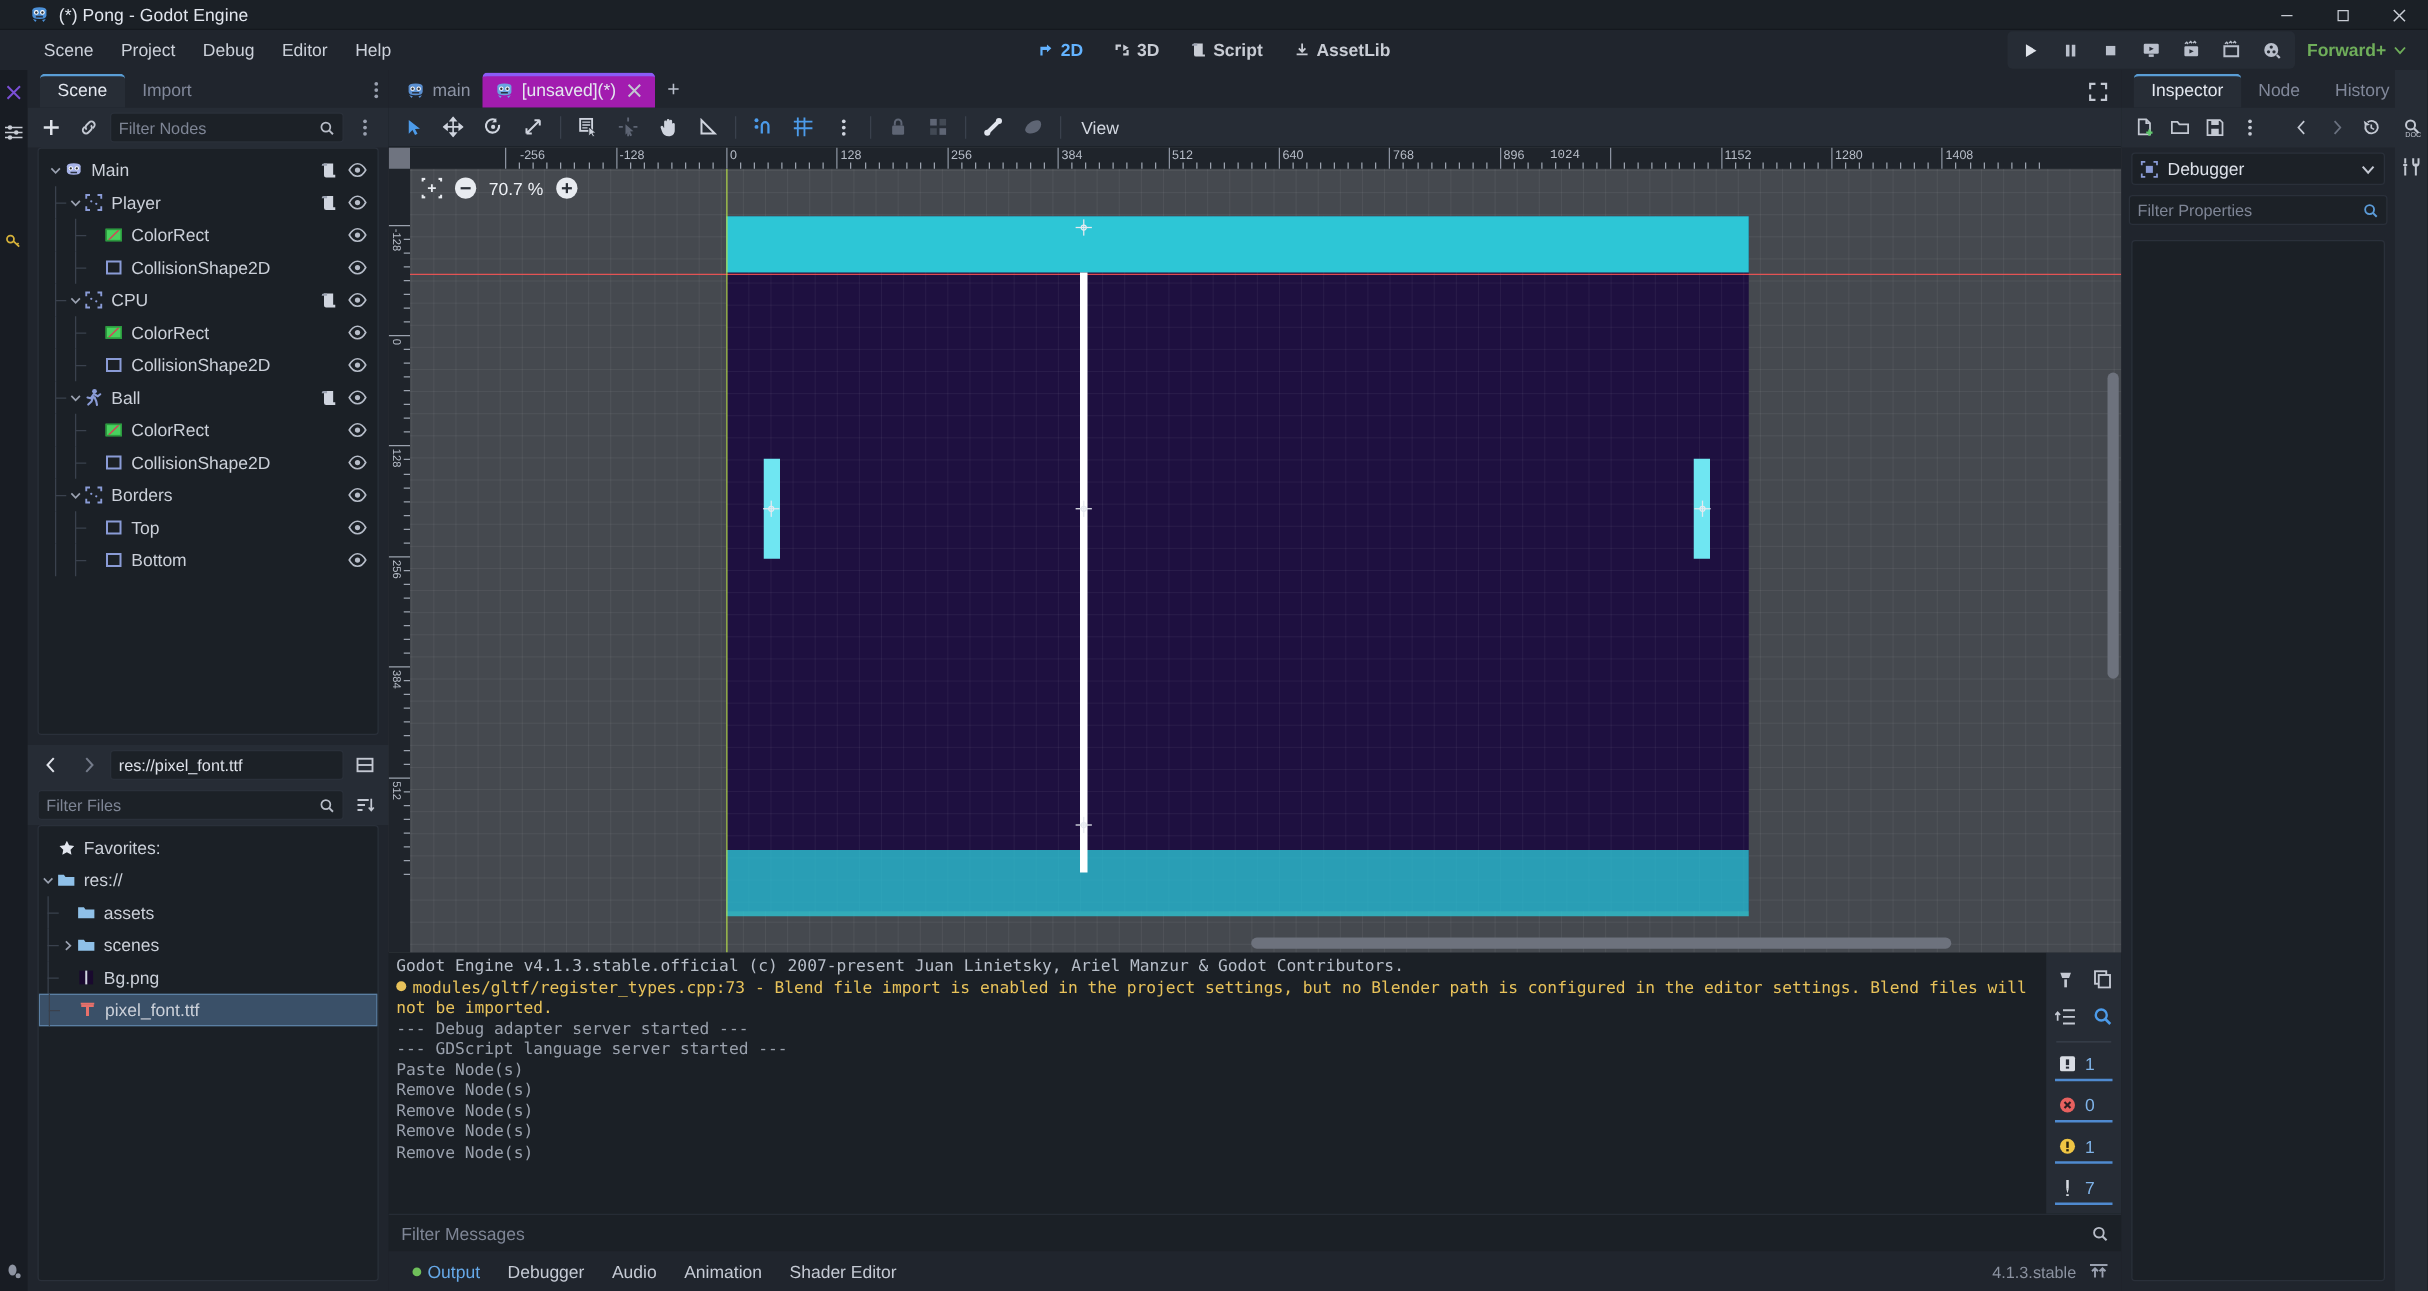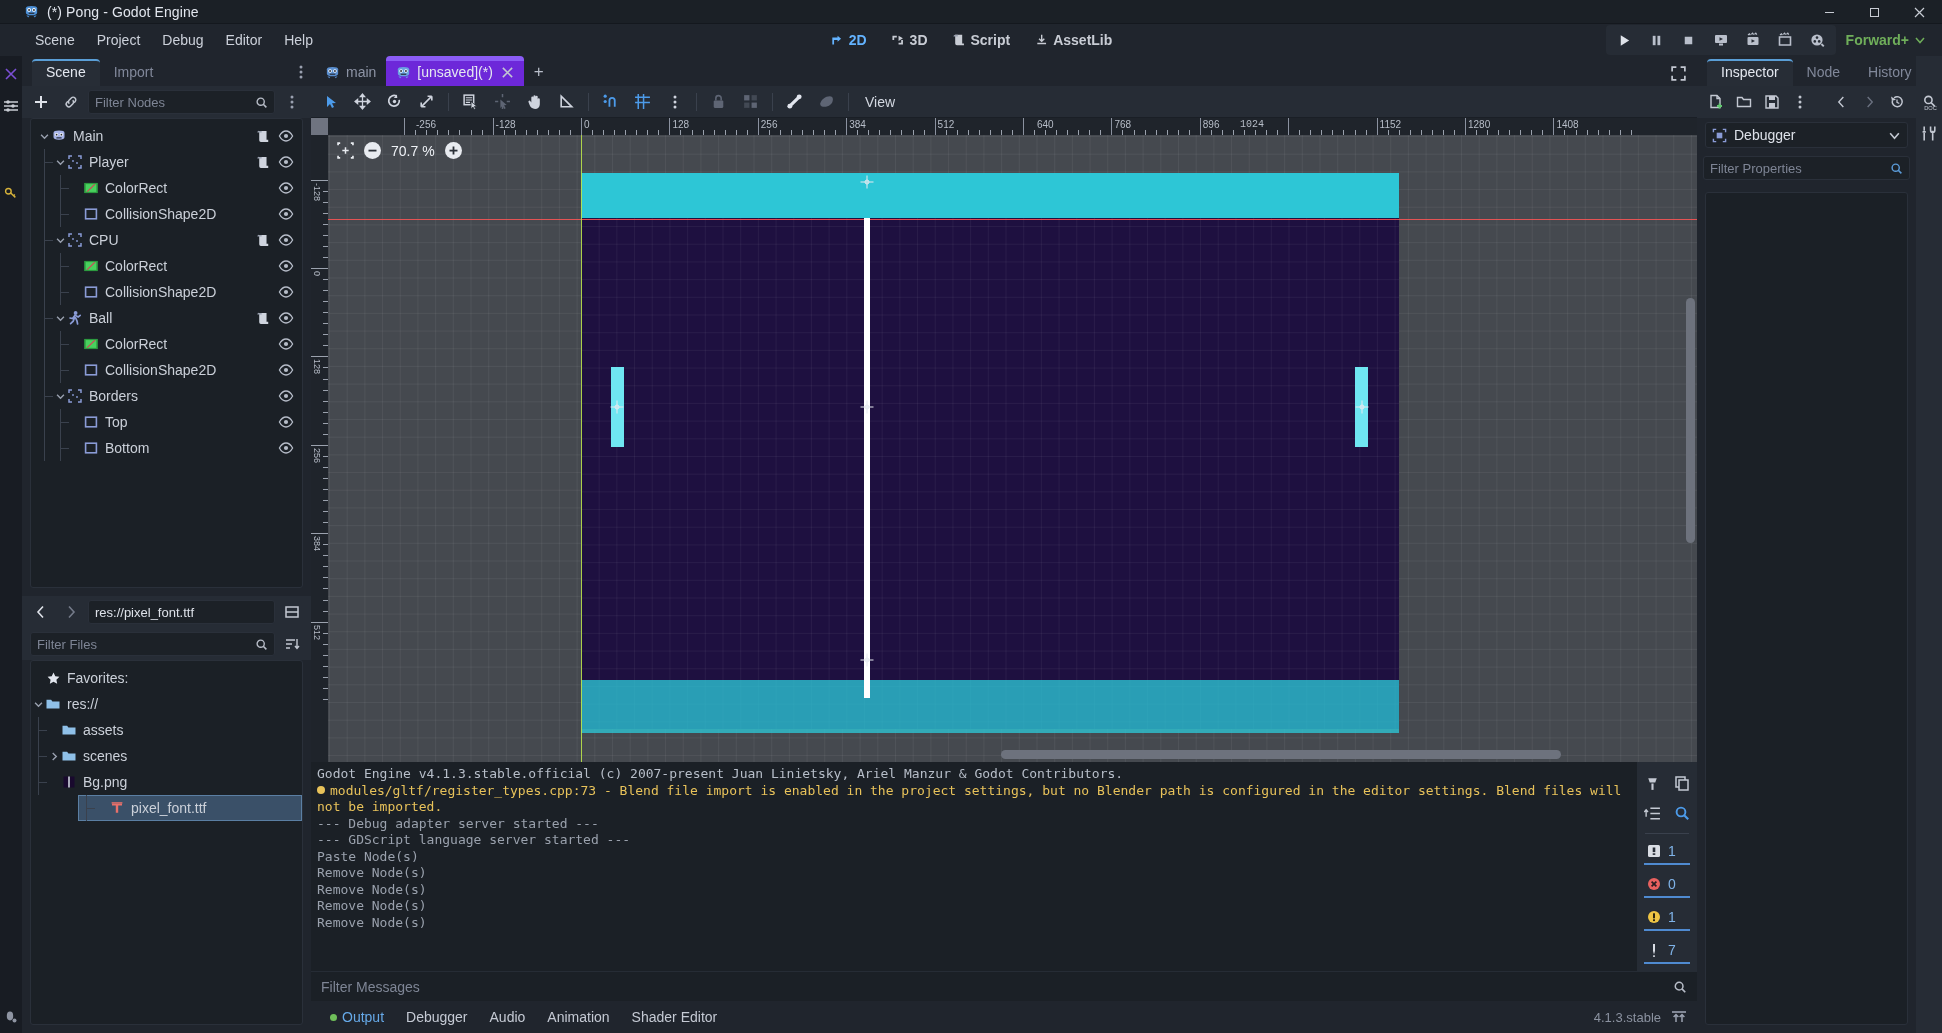--- a/index.html
+++ b/index.html
@@ -86,7 +86,7 @@
   .center { flex: 1 1 auto; display: flex; flex-direction: column; min-width: 0; background: #20252d; }
   .scene-tabs { height: 30px; flex: 0 0 30px; display: flex; align-items: flex-end; background: #20252d; padding-left: 4px; position: relative; }
   .stab { display: flex; align-items: center; gap: 6px; font-size: 14px; padding: 5px 10px 6px 10px; color: #8d94a5; border-radius: 4px 4px 0 0; }
-  .stab.active { background: #6d28d9; color: #e4e8f0; border-top: 5px solid #8b5cf6; padding-top: 3px; justify-content: space-between; }
+  .stab.active { background: #a21caf; color: #e4e8f0; border-top: 3px solid #8b5cf6; padding-top: 3px; justify-content: space-between; }
   .stab .x { font-size: 14px; margin-left: 2px; color: #c2c7d1; }
   .plus-tab { padding: 4px 10px; color: #b9bfcb; font-size: 17px; }
   .expand-btn { position: absolute; right: 10px; bottom: 4px; }

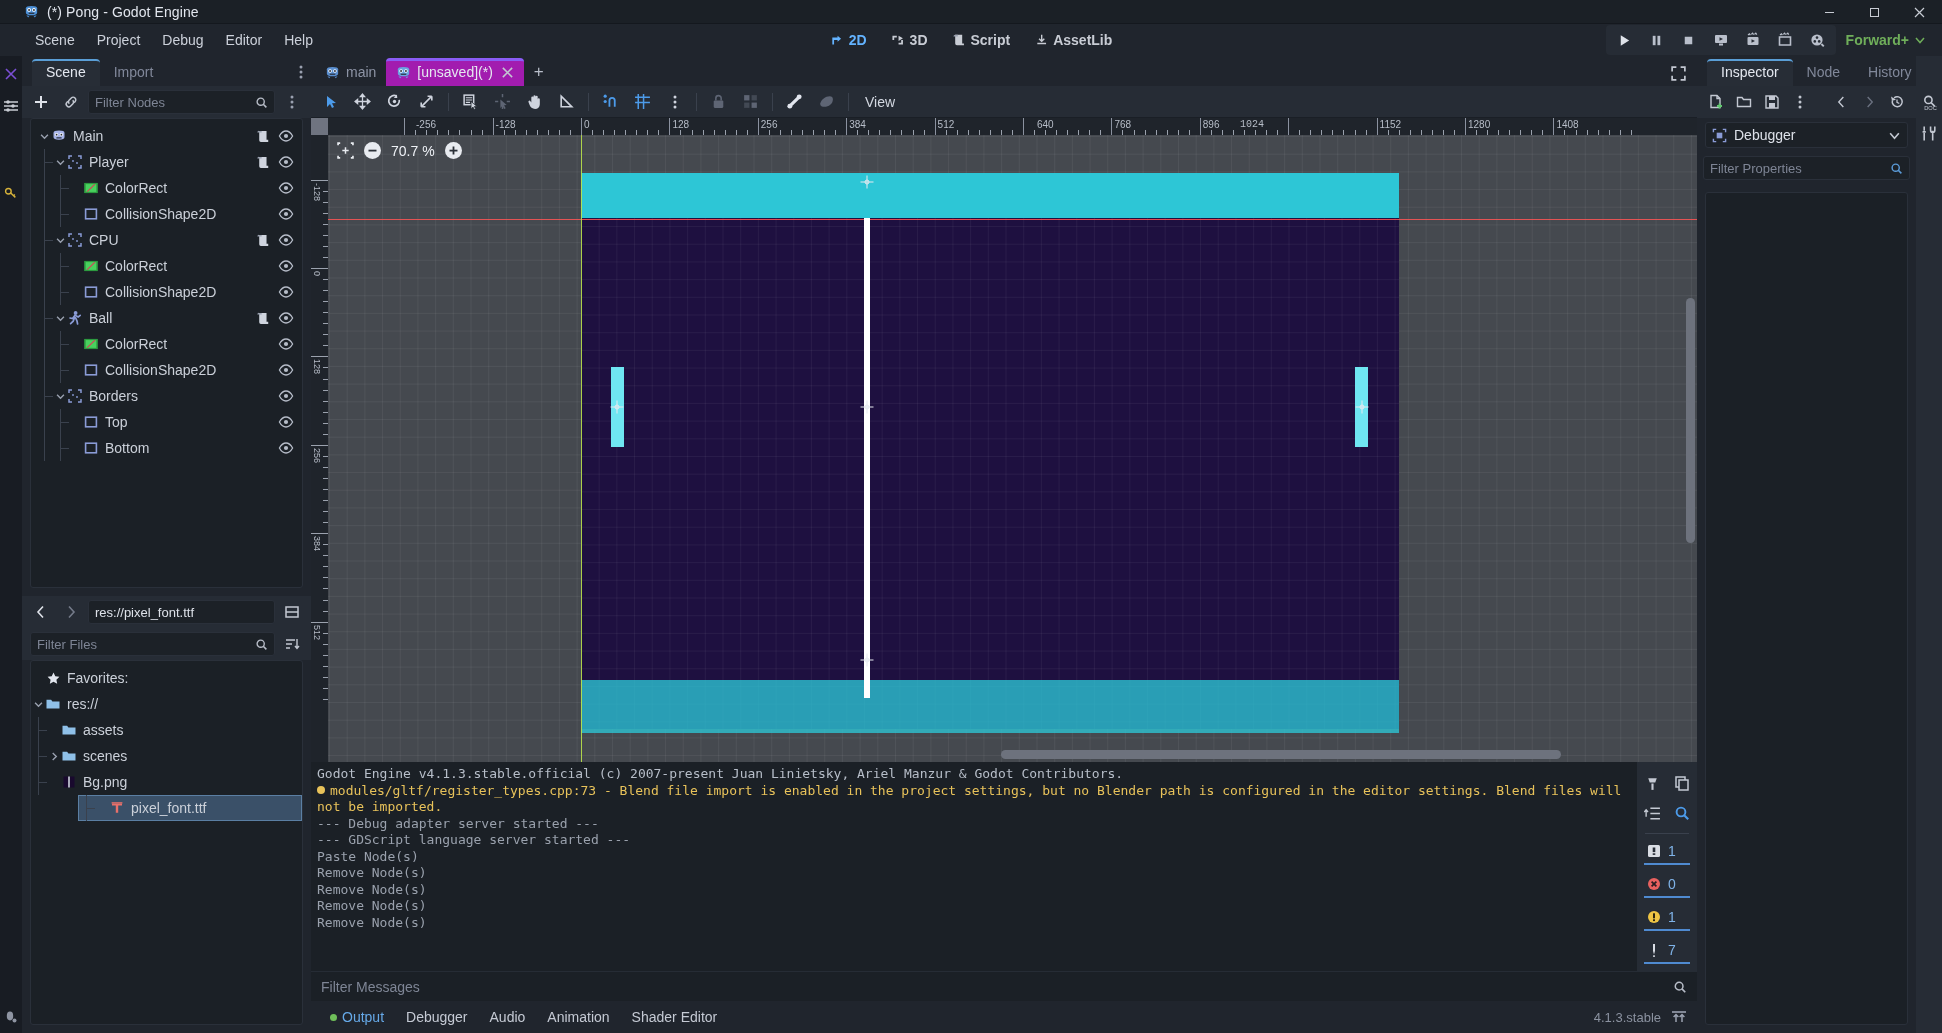--- a/index.html
+++ b/index.html
@@ -1132,7 +1132,7 @@
             <div class="rtick" style="left: 689.9px;"></div>
             <div class="rtick" style="left: 700.95px;"></div>
             <div class="rtickM" style="left: 712px;"></div>
-            <div class="rlabel" style="left: 715px; margin-left: 11px;">640</div>
+            <div class="rlabel" style="left: 715px;">640</div>
             <div class="rtick" style="left: 723.05px;"></div>
             <div class="rtick" style="left: 734.1px;"></div>
             <div class="rtick" style="left: 745.15px;"></div>

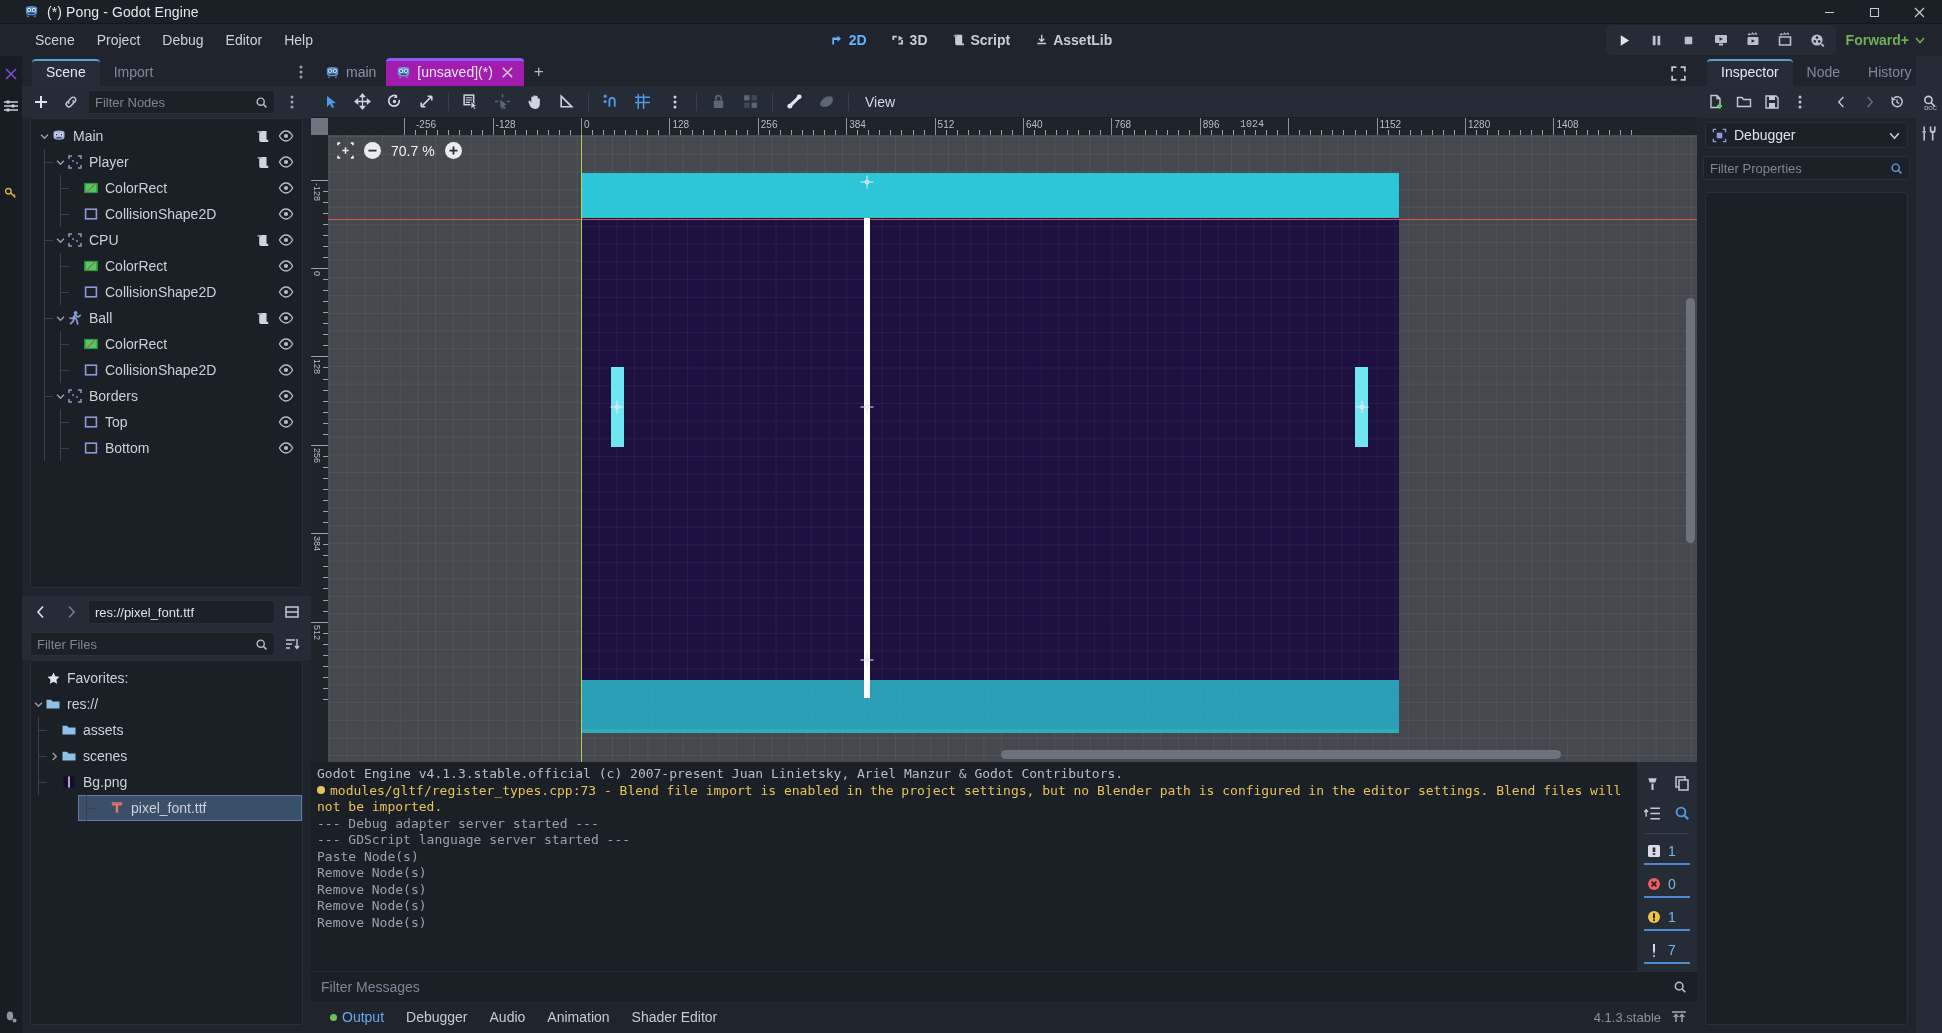--- a/index.html
+++ b/index.html
@@ -73,7 +73,7 @@
     border-radius: 3px; overflow: hidden; padding-top: 4px; position: relative;
   }
   .trow { height: 26px; display: flex; align-items: center; font-size: 14px; color: #cbd0d9; position: relative; padding-right: 8px; }
-  .trow.selected { background: #3a5068; border: 1px solid #5b7fa3; height: 26px; margin-left: 47px; }
+  .trow.selected { background: #3a5068; border: 1px solid #5b7fa3; height: 26px; }
   .twig { width: 16px; height: 26px; flex: 0 0 16px; }
   .arrow { width: 14px; flex: 0 0 14px; display: flex; align-items: center; justify-content: center; color: #9aa1b0; font-size: 9px; }
   .tname { margin-left: 6px; }

